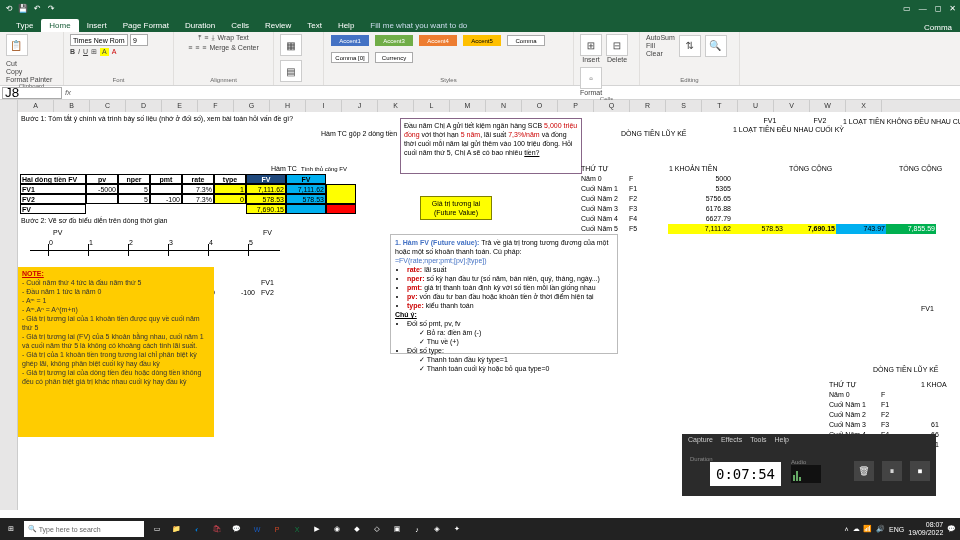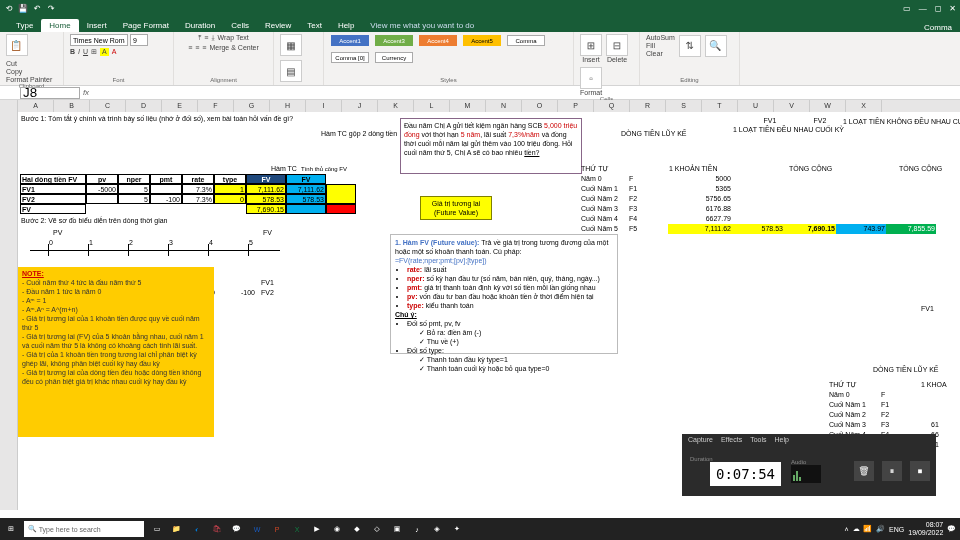--- a/index.html
+++ b/index.html
@@ -112,7 +112,7 @@
   <div class="tab">Review</div>
   <div class="tab">Text</div>
   <div class="tab">Help</div>
-  <div class="tab" style="color:#cde">View me what you want to do</div>
+  <div class="tab" style="color:#cde">Fill me what you want to do</div>
   <div class="right">
     <span>Comma</span>
   </div>

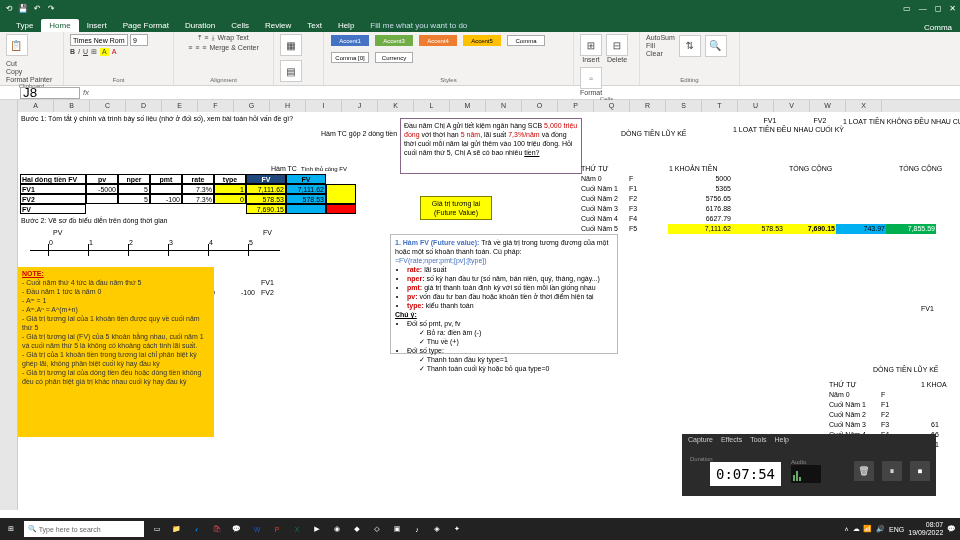--- a/index.html
+++ b/index.html
@@ -29,7 +29,7 @@
 
 
 .fbar { height: 14px; border-bottom: 1px solid #d4d4d4; display: flex; align-items: center; font-size: 8px; }
-.namebox { width: 60px; height: 12px; border: 1px solid #aaa; margin-left: 20px; padding: 0 2px; }
+.namebox { width: 60px; height: 12px; border: 1px solid #aaa; margin-left: 2px; padding: 0 2px; }
 .fxlabel { width: 12px; text-align: center; color: #666; font-style: italic; }
 .formulainput { flex: 1; height: 12px; border: 1px solid #aaa; padding: 0 2px; }
 

